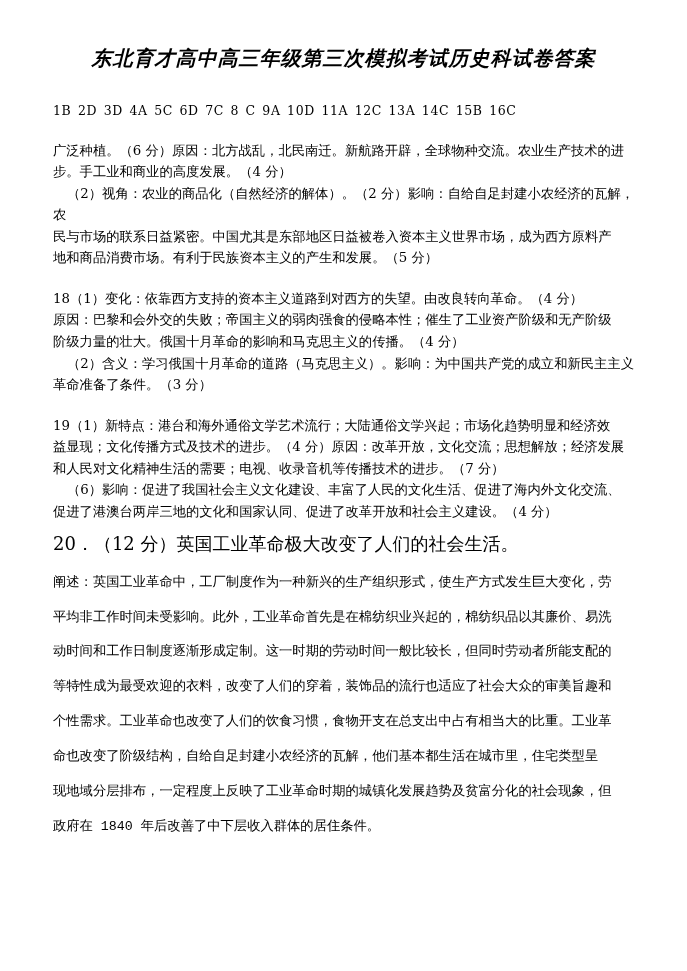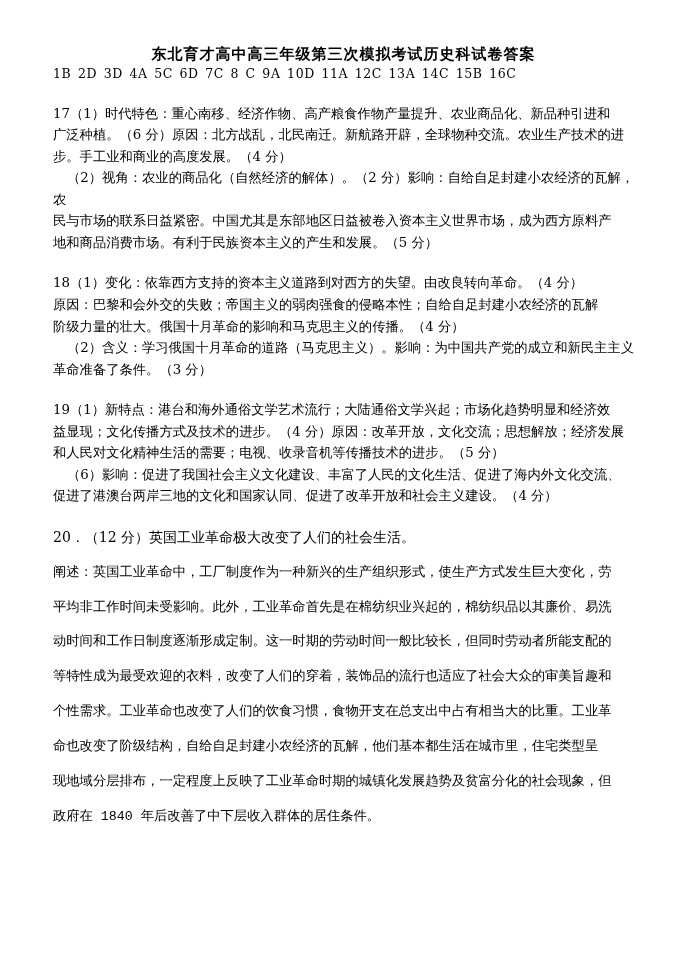--- a/index.html
+++ b/index.html
@@ -24,13 +24,14 @@
   }
   .doc-title {
     text-align: center;
-    font-size: 15px;
+    font-size: 20px;
     font-weight: bold;
     letter-spacing: 1px;
     margin-top: 44px;
     margin-bottom: 0;
     line-height: 1.4;
     font-family: "DejaVu Sans", "Liberation Sans", sans-serif;
+    font-style: italic;
   }
   .answer-key {
     font-size: 12.5px;

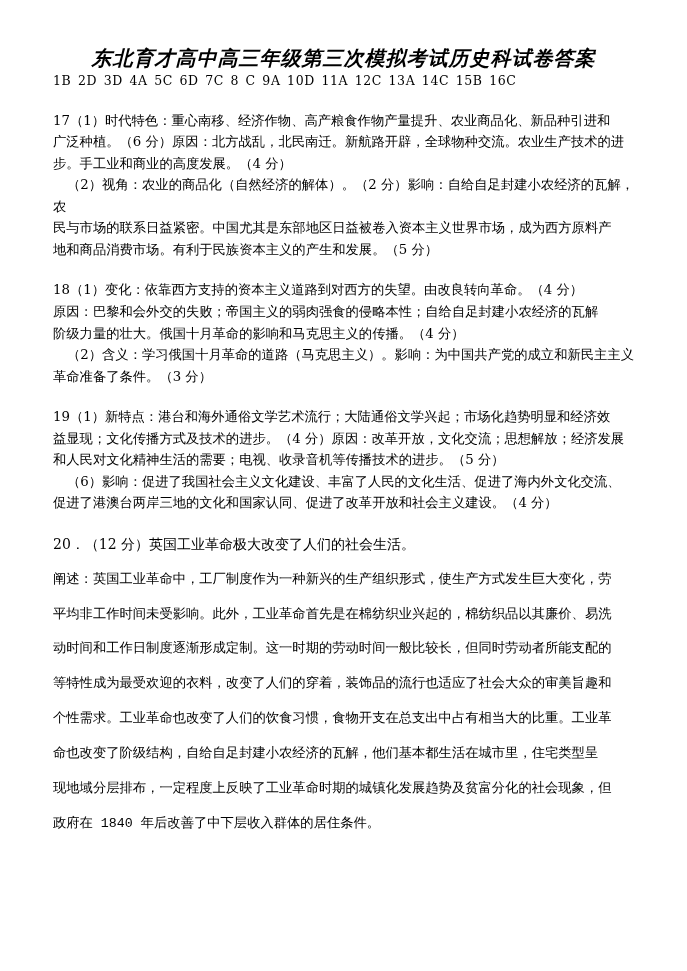--- a/index.html
+++ b/index.html
@@ -34,6 +34,7 @@
     font-style: italic;
   }
   .answer-key {
+    margin-top: 30px;
     font-size: 12.5px;
     letter-spacing: 0.6px;
     line-height: 1.5;

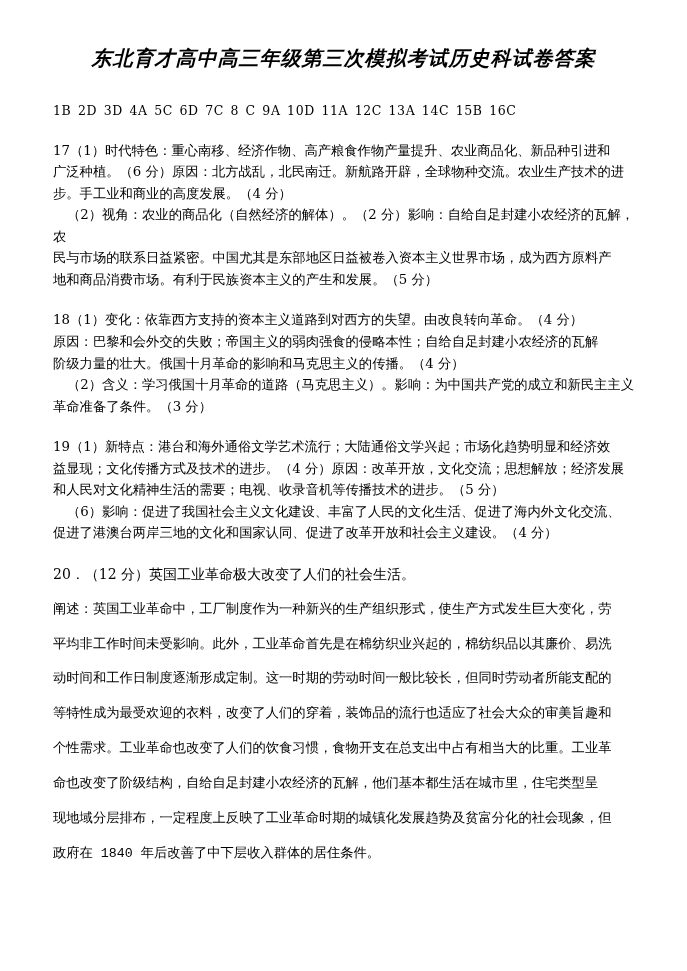--- a/index.html
+++ b/index.html
@@ -79,7 +79,6 @@
   <div class="answer-key">1B  2D  3D 4A  5C  6D 7C 8 C 9A 10D 11A 12C 13A 14C 15B 16C</div>
 
   <div class="block">
-    <p>17（1）时代特色：重心南移、经济作物、高产粮食作物产量提升、农业商品化、新品种引进和</p>
     <p>广泛种植。（6 分）原因：北方战乱，北民南迁。新航路开辟，全球物种交流。农业生产技术的进</p>
     <p>步。手工业和商业的高度发展。（4 分）</p>
     <p class="indent">（2）视角：农业的商品化（自然经济的解体）。（2 分）影响：自给自足封建小农经济的瓦解，农</p>

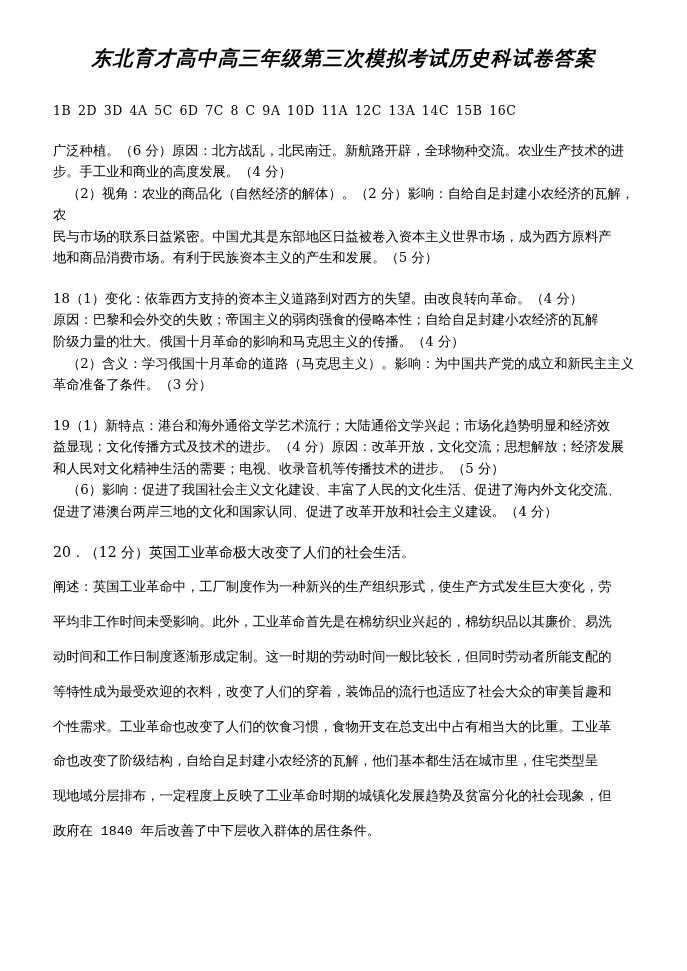--- a/index.html
+++ b/index.html
@@ -88,7 +88,7 @@
 
   <div class="block">
     <p>18（1）变化：依靠西方支持的资本主义道路到对西方的失望。由改良转向革命。（4 分）</p>
-    <p>原因：巴黎和会外交的失败；帝国主义的弱肉强食的侵略本性；自给自足封建小农经济的瓦解</p>
+    <p>原因：巴黎和会外交的失败；帝国主义的弱肉强食的侵略本性；催生了工业资产阶级和无产阶级</p>
     <p>阶级力量的壮大。俄国十月革命的影响和马克思主义的传播。（4 分）</p>
     <p class="indent">（2）含义：学习俄国十月革命的道路（马克思主义）。影响：为中国共产党的成立和新民主主义</p>
     <p>革命准备了条件。（3 分）</p>

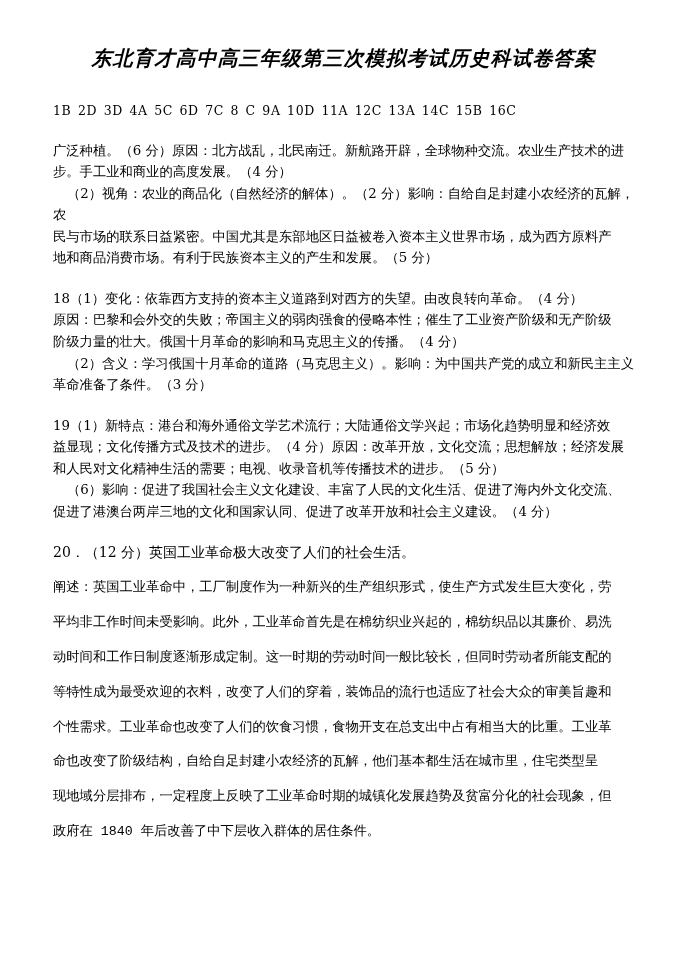--- a/index.html
+++ b/index.html
@@ -97,7 +97,7 @@
   <div class="block">
     <p>19（1）新特点：港台和海外通俗文学艺术流行；大陆通俗文学兴起；市场化趋势明显和经济效</p>
     <p>益显现；文化传播方式及技术的进步。（4 分）原因：改革开放，文化交流；思想解放；经济发展</p>
-    <p>和人民对文化精神生活的需要；电视、收录音机等传播技术的进步。（5 分）</p>
+    <p>和人民对文化精神生活的需要；电视、收录音机等传播技术的进步。（7 分）</p>
     <p class="indent">（6）影响：促进了我国社会主义文化建设、丰富了人民的文化生活、促进了海内外文化交流、</p>
     <p>促进了港澳台两岸三地的文化和国家认同、促进了改革开放和社会主义建设。（4 分）</p>
   </div>

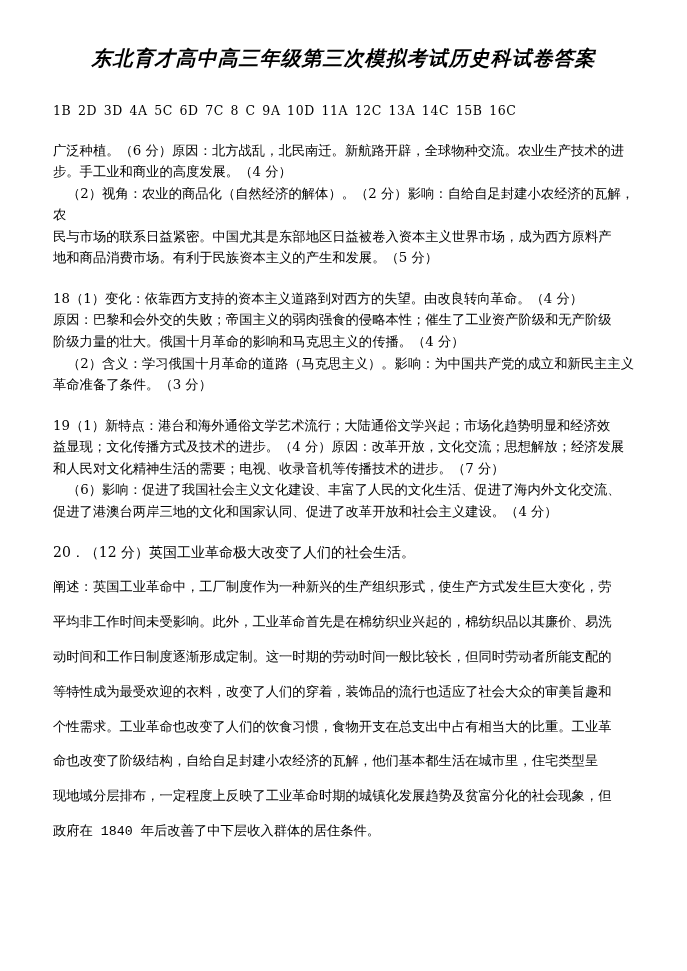--- a/index.html
+++ b/index.html
@@ -55,8 +55,8 @@
     text-indent: 14px;
   }
   .q20-head {
-    margin-top: 19px;
-    font-size: 14px;
+    margin-top: 7px;
+    font-size: 18px;
     line-height: 1.62;
   }
   .q20-body {

